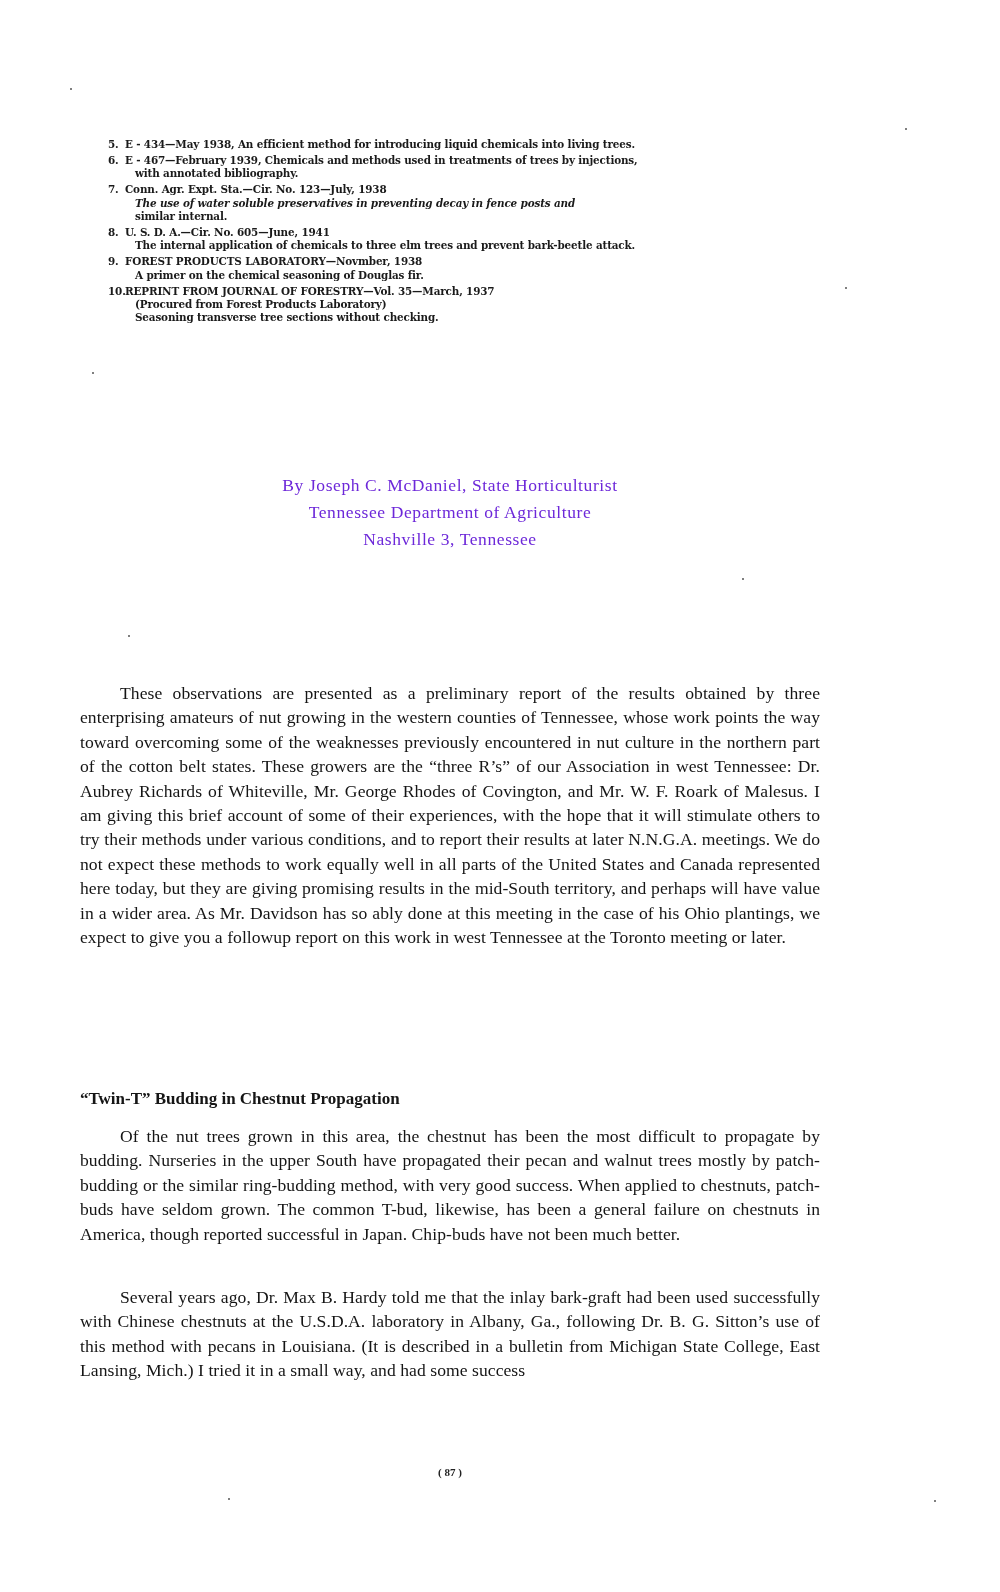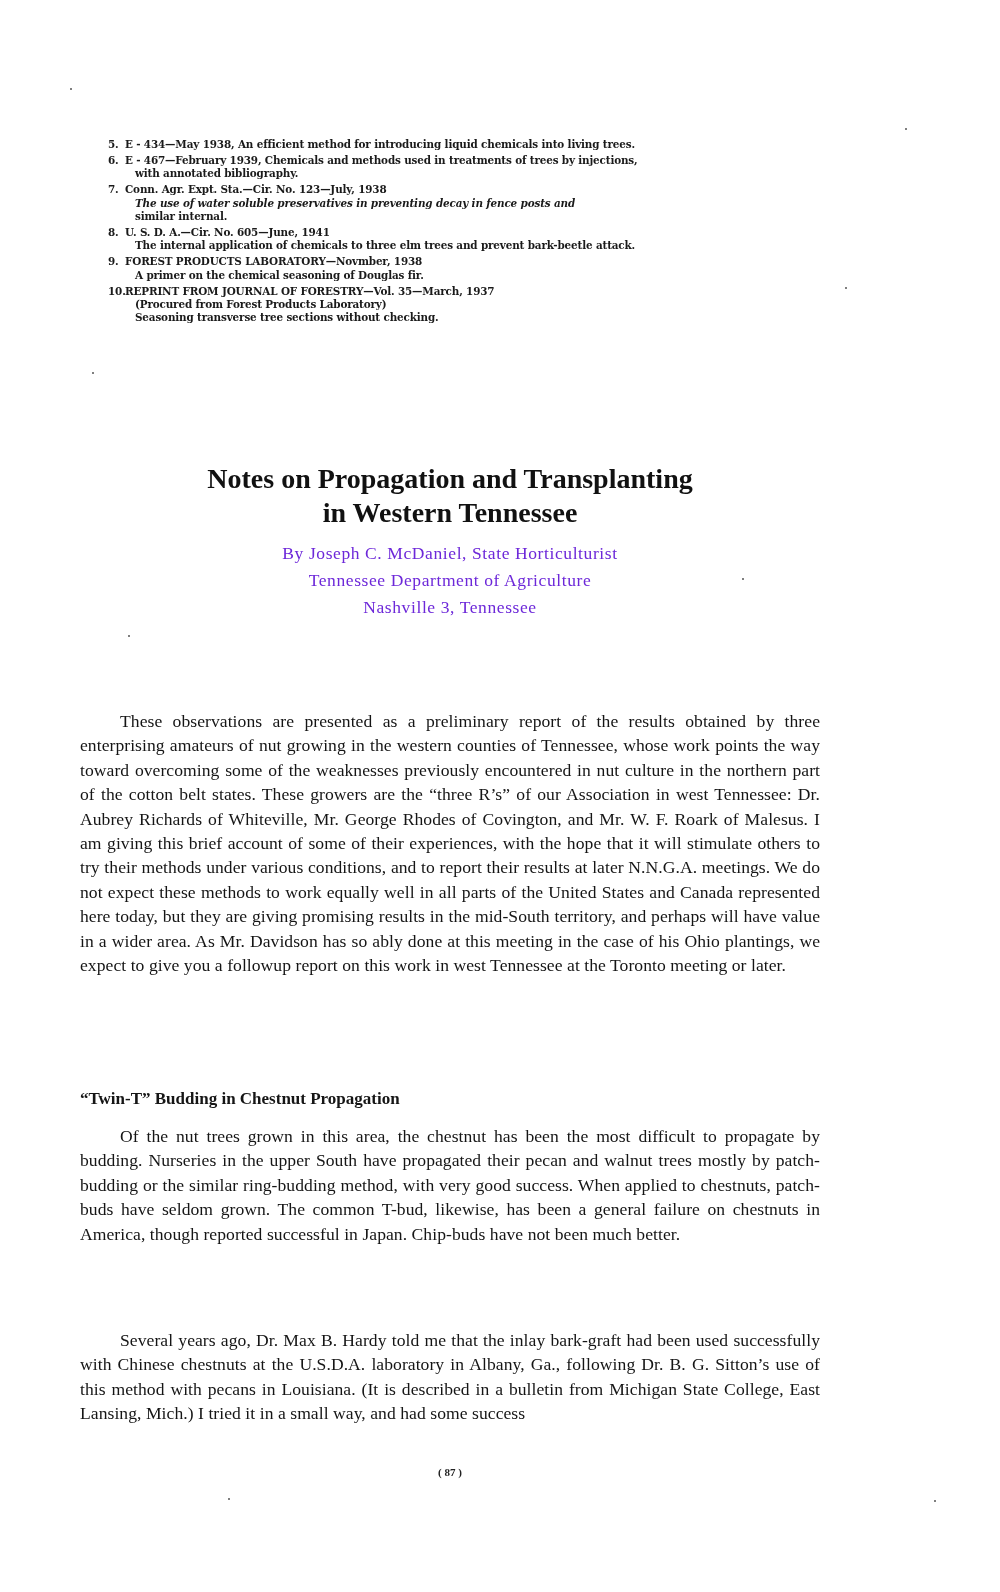--- a/index.html
+++ b/index.html
@@ -103,10 +103,6 @@
   </div>
 
 <div class="title-block">
-  <h1 class="title">
-    <span>Notes on Propagation and Transplanting</span><br>
-    <span>in Western Tennessee</span>
-  </h1>
   <div class="byline">
     <div>By Joseph C. McDaniel, State Horticulturist</div>
     <div>Tennessee Department of Agriculture</div>

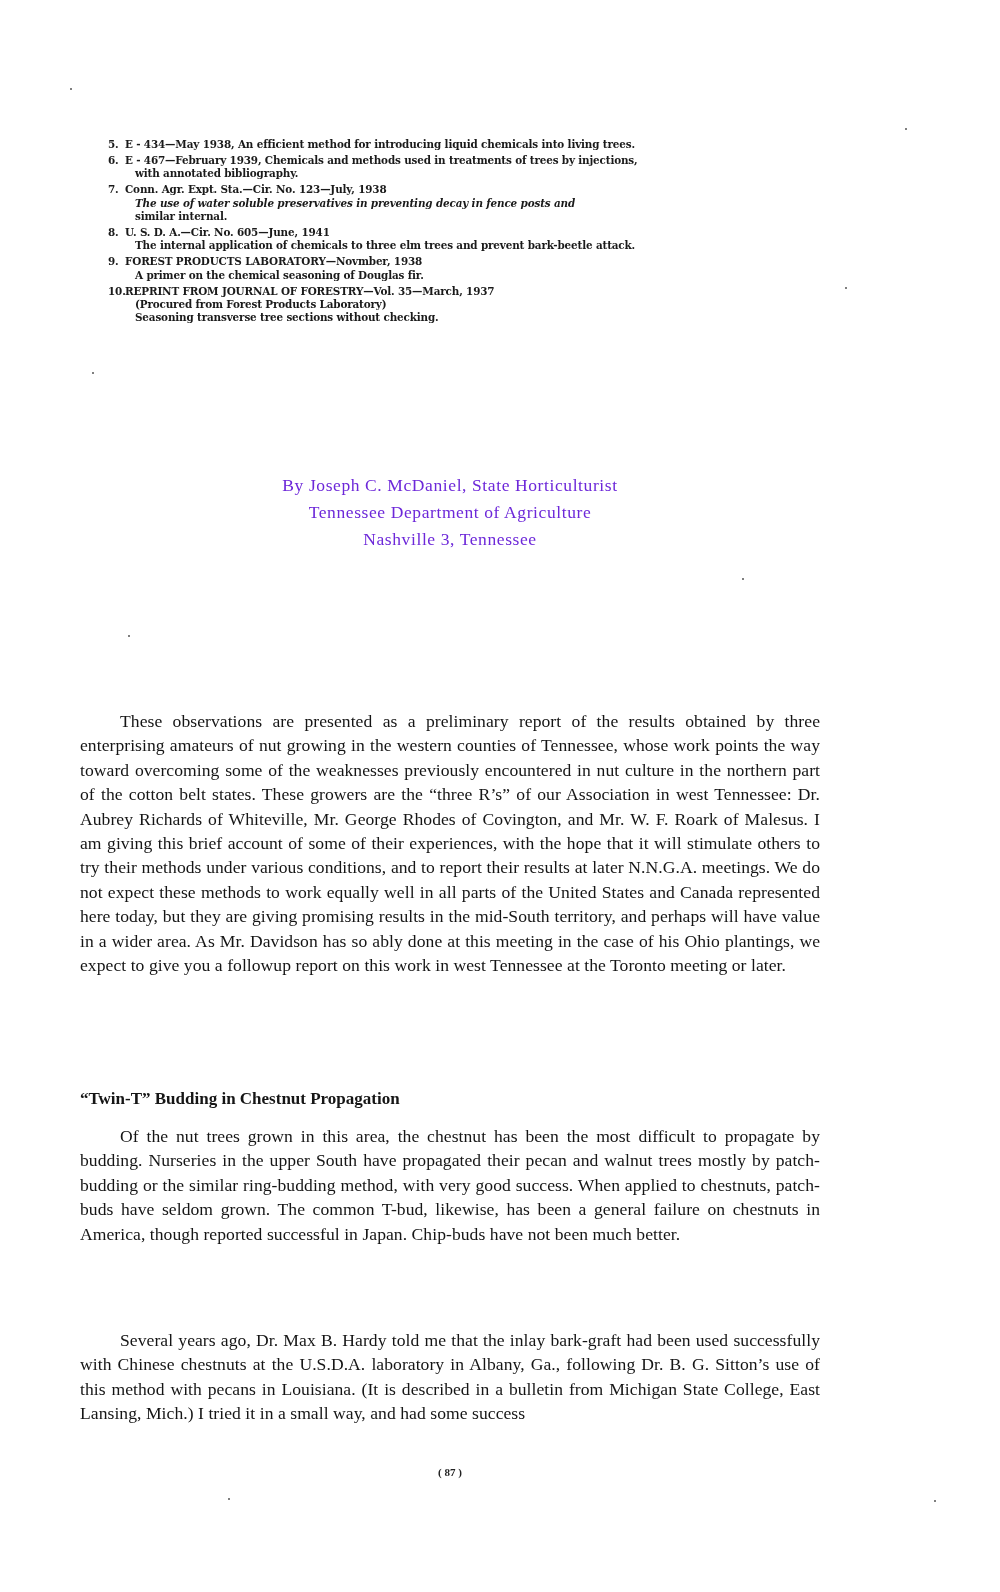--- a/index.html
+++ b/index.html
@@ -38,7 +38,7 @@
       letter-spacing: 0.05px;
     }
     .text p { margin: 0; text-indent: 40px; }
-    .p1 { top: 681px; margin-top: 28px; }
+    .p1 { top: 681px; }
     .subhead {
       position: absolute; left: 80px; width: 740px; top: 1089px;
       text-align: left; font-family: "Liberation Serif", serif;

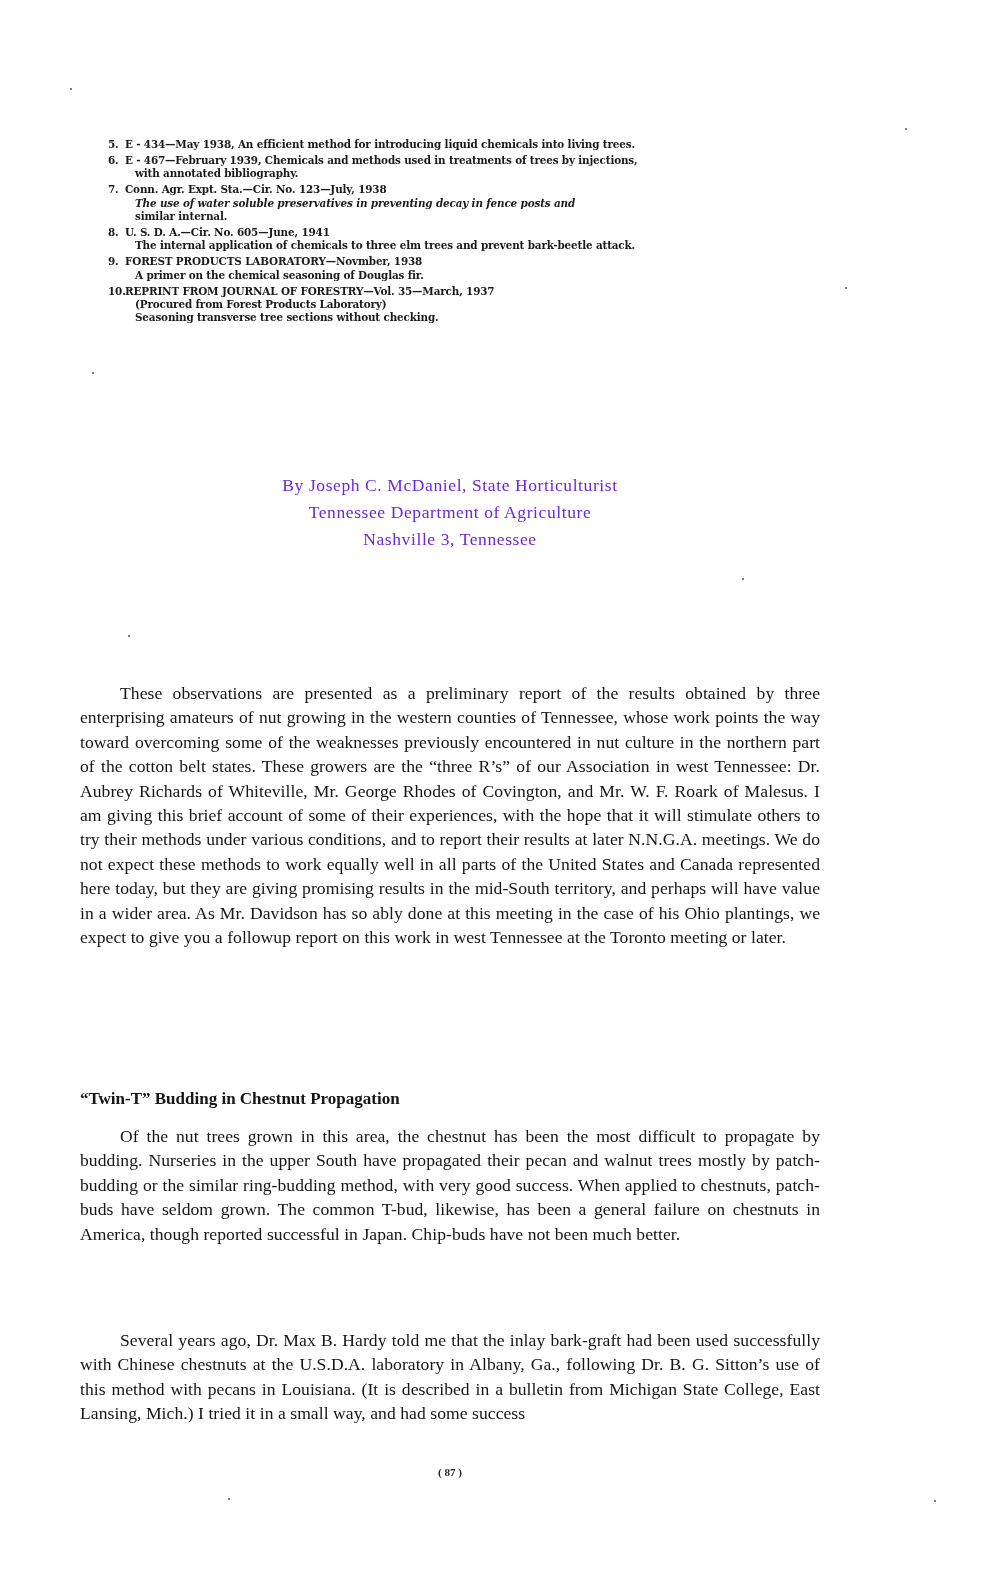--- a/index.html
+++ b/index.html
@@ -45,7 +45,7 @@
       font-weight: bold; font-size: 17px; color: #151515;
     }
     .p2 { top: 1124px; }
-    .p3 { top: 1328px; }
+    .p3 { top: 1285px; }
     .folio {
       position: absolute; left: 0; width: 900px; top: 1466px;
       text-align: center; font-family: Liberation Serif, serif;

